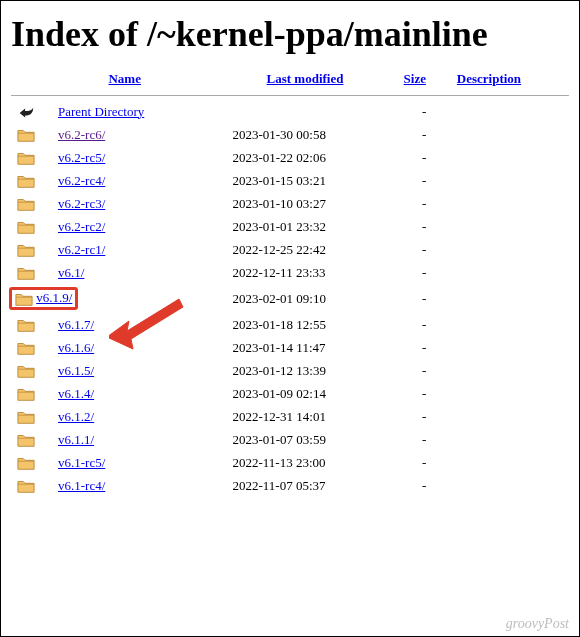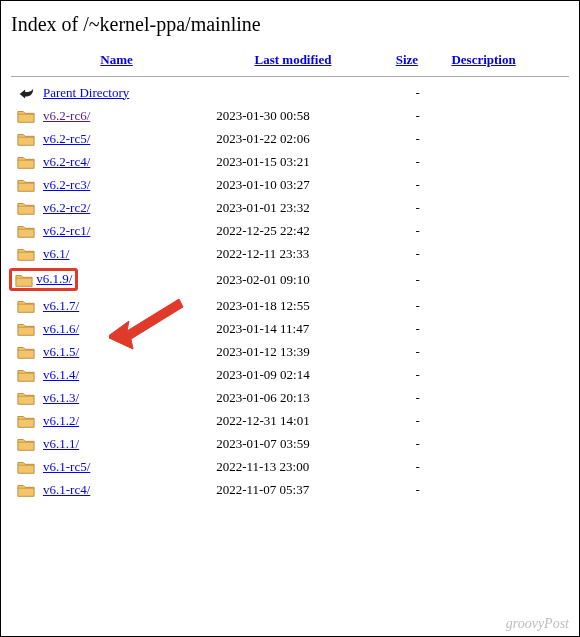--- a/index.html
+++ b/index.html
@@ -21,8 +21,8 @@
       overflow: hidden;
     }
     h1 {
-      font-size: 20px;
-      font-weight: normal;
+      font-size: 36px;
+      font-weight: bold;
       margin: 6px 0 14px 0;
     }
     table {

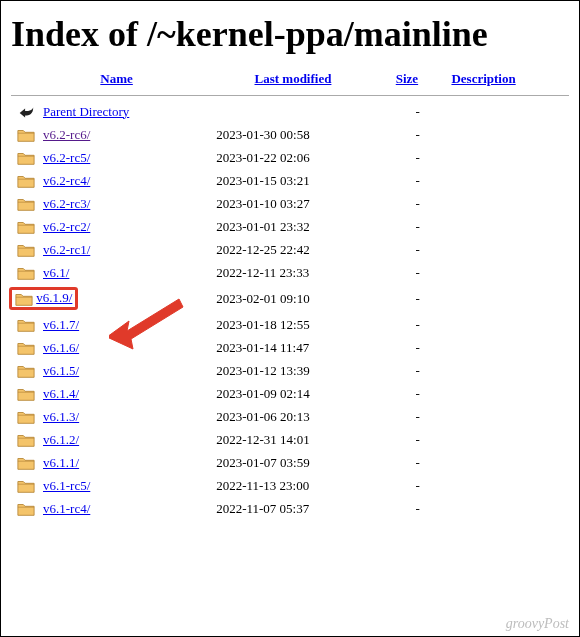--- a/index.html
+++ b/index.html
@@ -58,6 +58,7 @@
     td.name-cell a {
       color: #0000EE;
       text-decoration: underline;
+      margin-left: 15px;
     }
     td.name-cell a.visited {
       color: #551A8B;

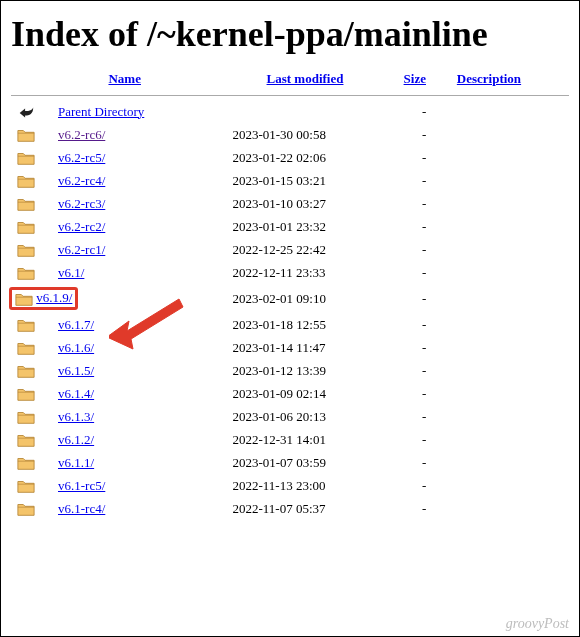--- a/index.html
+++ b/index.html
@@ -249,16 +249,6 @@
               <path d="M1 3 L1 15 L19 15 L19 5 L9 5 L7 3 Z" fill="#f4c46a" stroke="#b8893a" stroke-width="1"></path>
               <path d="M1 6 L19 6" stroke="#b8893a" stroke-width="0.8"></path>
             </svg></td>
-          <td class="name-cell"><a href="#" class="">v6.1.3/</a></td>
-          <td class="mod-cell">2023-01-06 20:13</td>
-          <td class="size-cell">-</td>
-          <td class="desc-cell"></td>
-        </tr>
-        <tr>
-          <td class="icon-cell"><svg class="folder-icon" viewBox="0 0 20 16">
-              <path d="M1 3 L1 15 L19 15 L19 5 L9 5 L7 3 Z" fill="#f4c46a" stroke="#b8893a" stroke-width="1"></path>
-              <path d="M1 6 L19 6" stroke="#b8893a" stroke-width="0.8"></path>
-            </svg></td>
           <td class="name-cell"><a href="#" class="">v6.1.2/</a></td>
           <td class="mod-cell">2022-12-31 14:01</td>
           <td class="size-cell">-</td>

